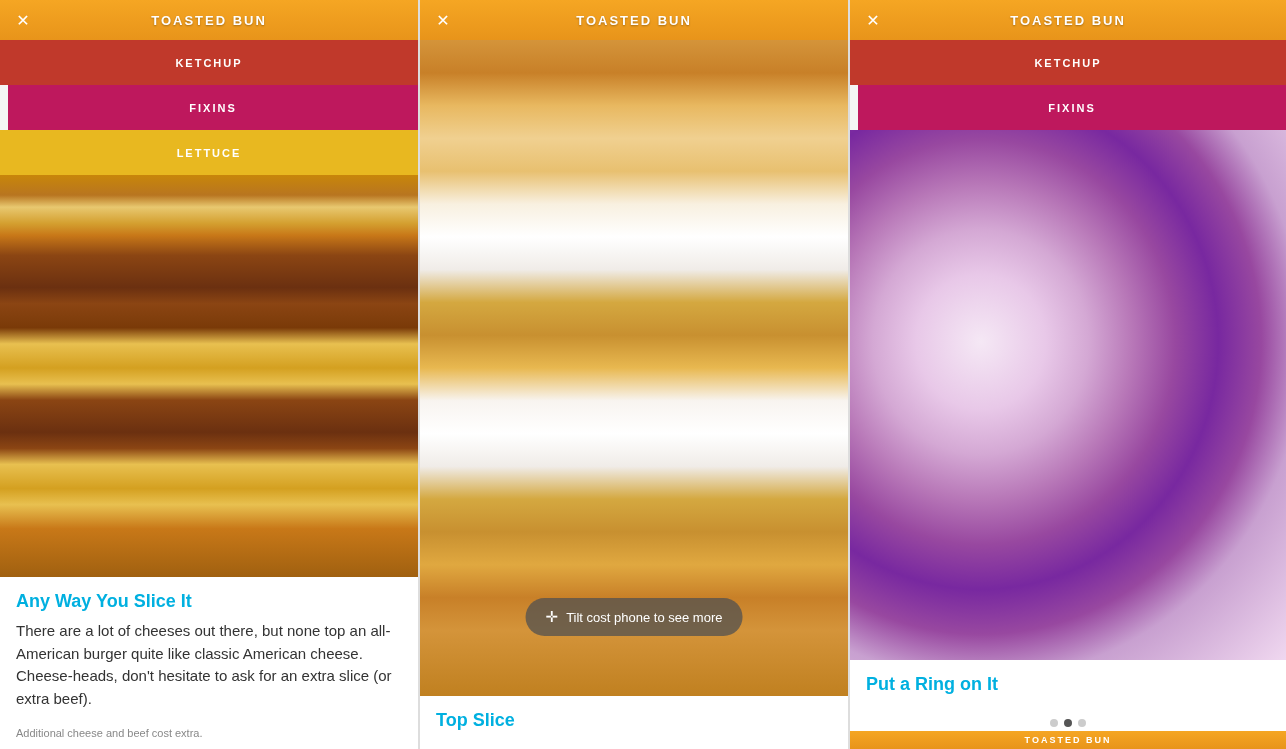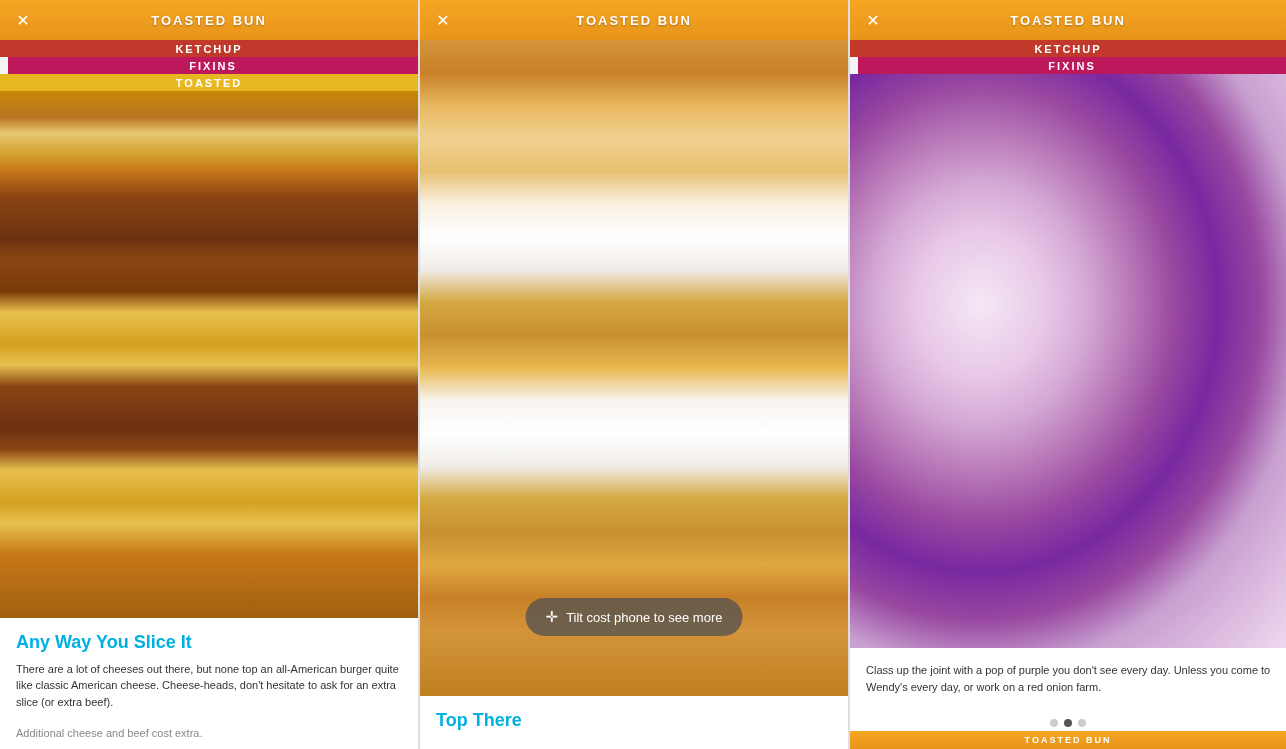--- a/index.html
+++ b/index.html
@@ -70,7 +70,7 @@
       flex-direction: column;
     }
     .layer-bar {
-      height: 17px;
+      height: 45px;
       display: flex;
       align-items: center;
       justify-content: center;

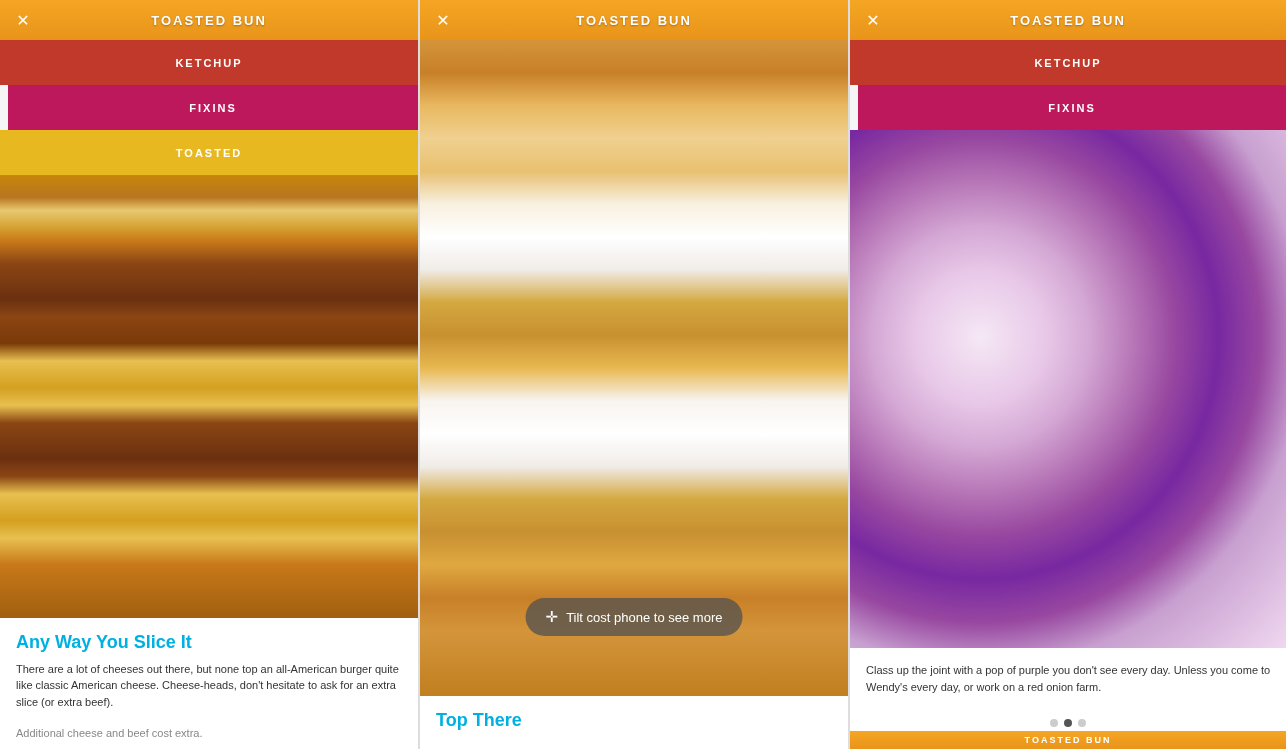--- a/index.html
+++ b/index.html
@@ -251,7 +251,7 @@
       <span class="layer-bar-label">FIXINS</span>
     </div>
     <div class="layer-bar bar-cheese">
-      <span class="layer-bar-label">TOASTED</span>
+      <span class="layer-bar-label">LETTUCE</span>
     </div>
   </div>
   <div class="food-image">

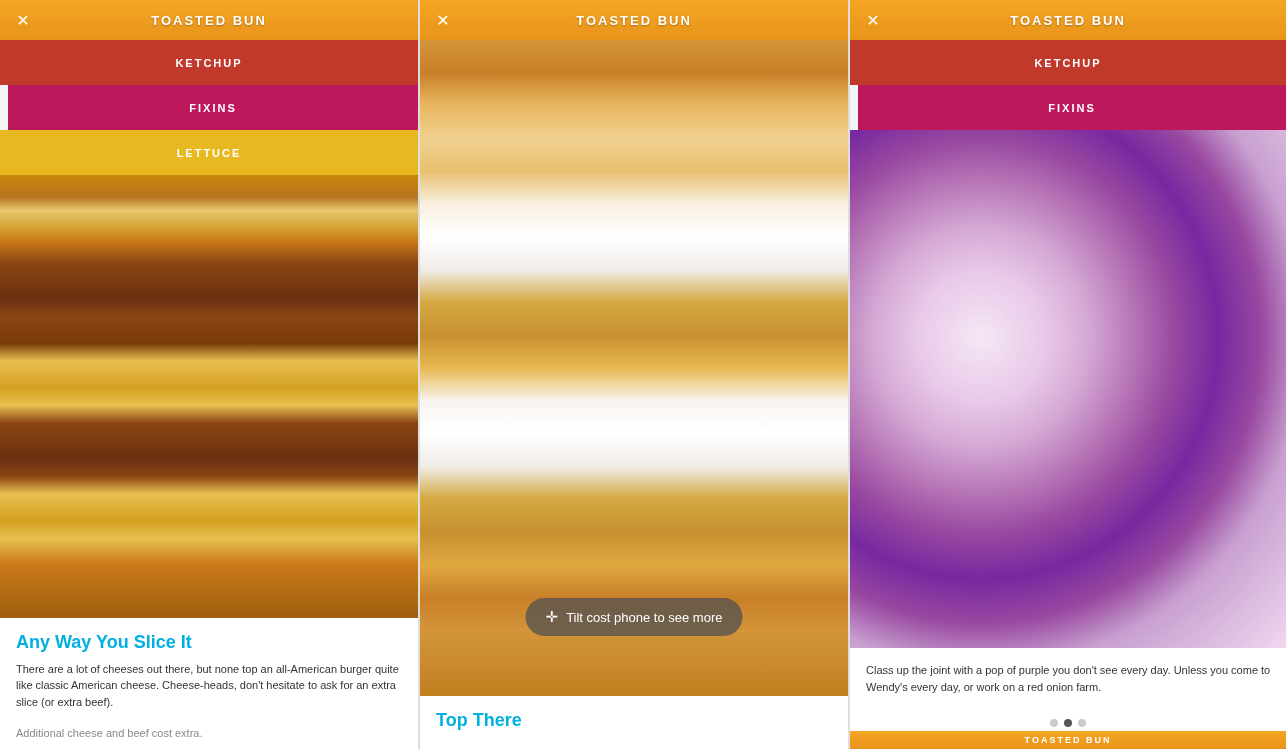--- a/index.html
+++ b/index.html
@@ -190,7 +190,7 @@
       margin-bottom: 8px;
     }
     .article-body {
-      font-size: 11px;
+      font-size: 15px;
       color: #333;
       line-height: 1.5;
       margin-bottom: 8px;

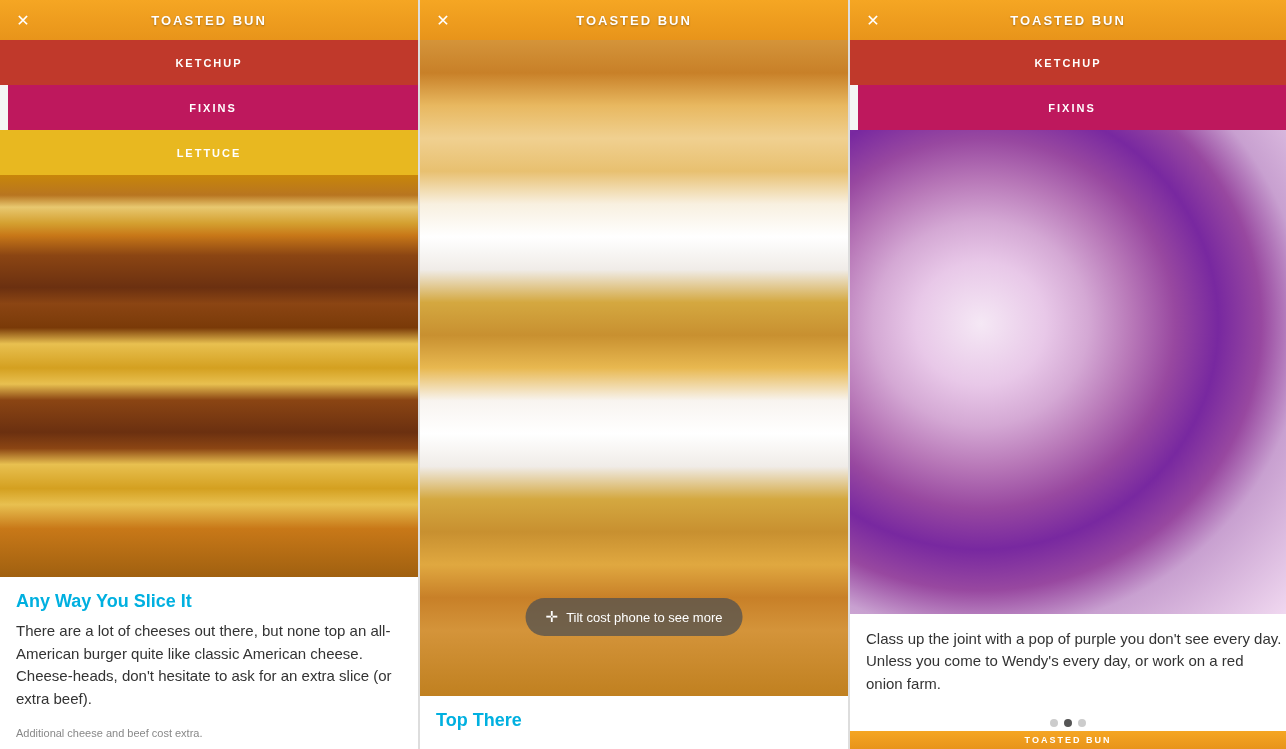--- a/index.html
+++ b/index.html
@@ -298,7 +298,6 @@
     <div class="onion-bg"></div>
   </div>
   <div class="text-section">
-    <div class="article-body">Class up the joint with a pop of purple you don't see every day. Unless you come to Wendy's every day, or work on a red onion farm.</div>
   </div>
   <div class="pagination-dots">
     <div class="dot"></div>

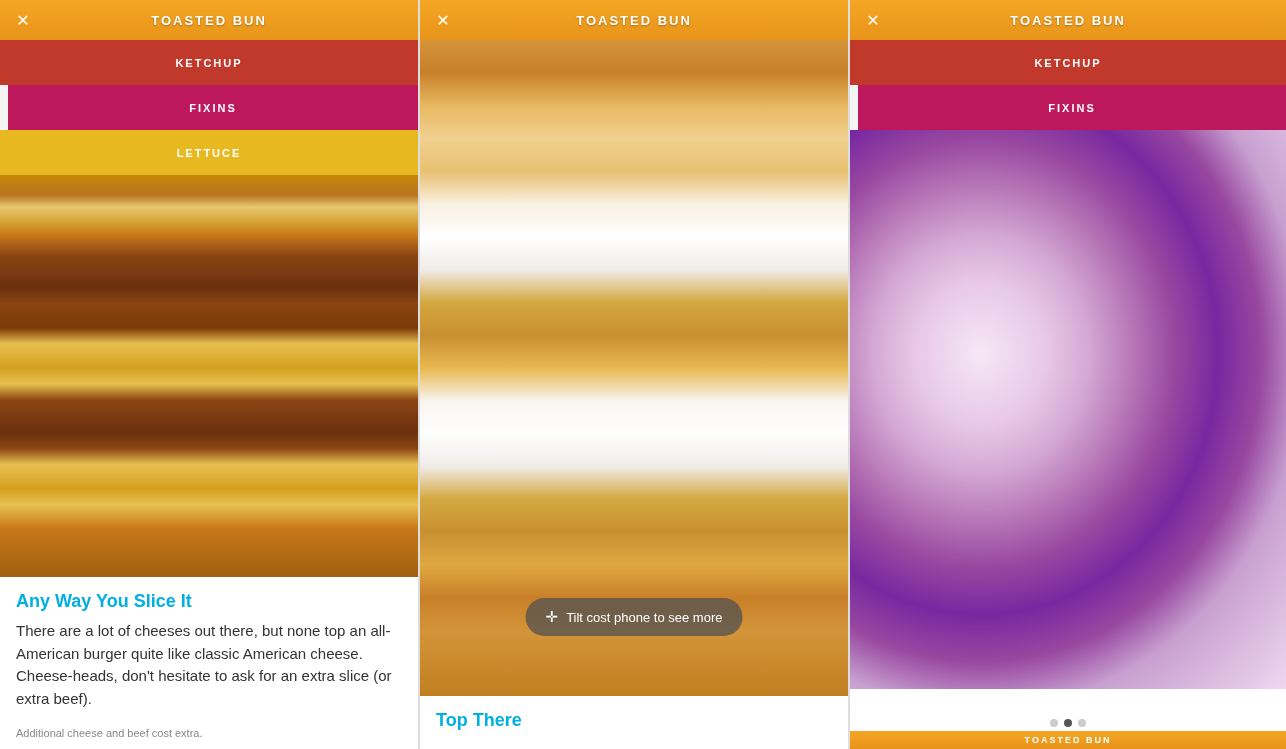--- a/index.html
+++ b/index.html
@@ -298,6 +298,7 @@
     <div class="onion-bg"></div>
   </div>
   <div class="text-section">
+    <div class="article-title">Put a Ring on It</div>
   </div>
   <div class="pagination-dots">
     <div class="dot"></div>

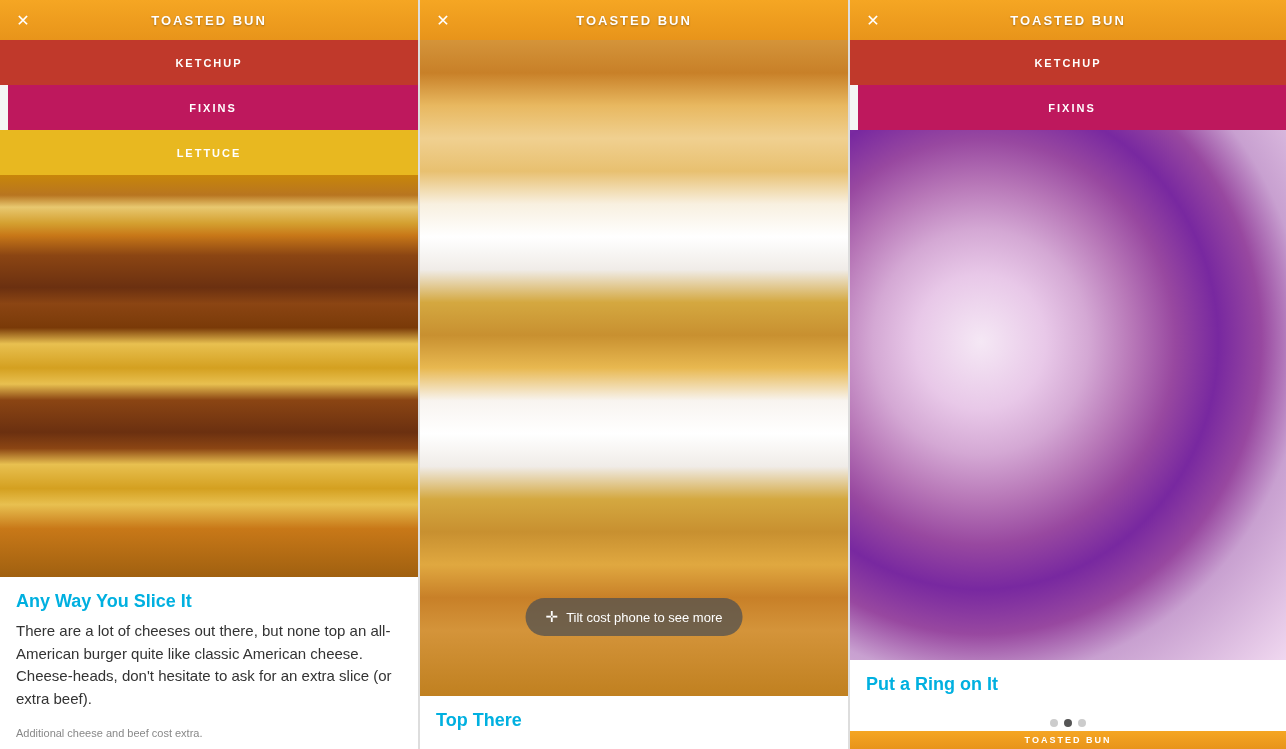--- a/index.html
+++ b/index.html
@@ -277,7 +277,7 @@
     </div>
   </div>
   <div class="text-section">
-    <div class="article-title">Top There</div>
+    <div class="article-title">Top Slice</div>
   </div>
 </div>
 

